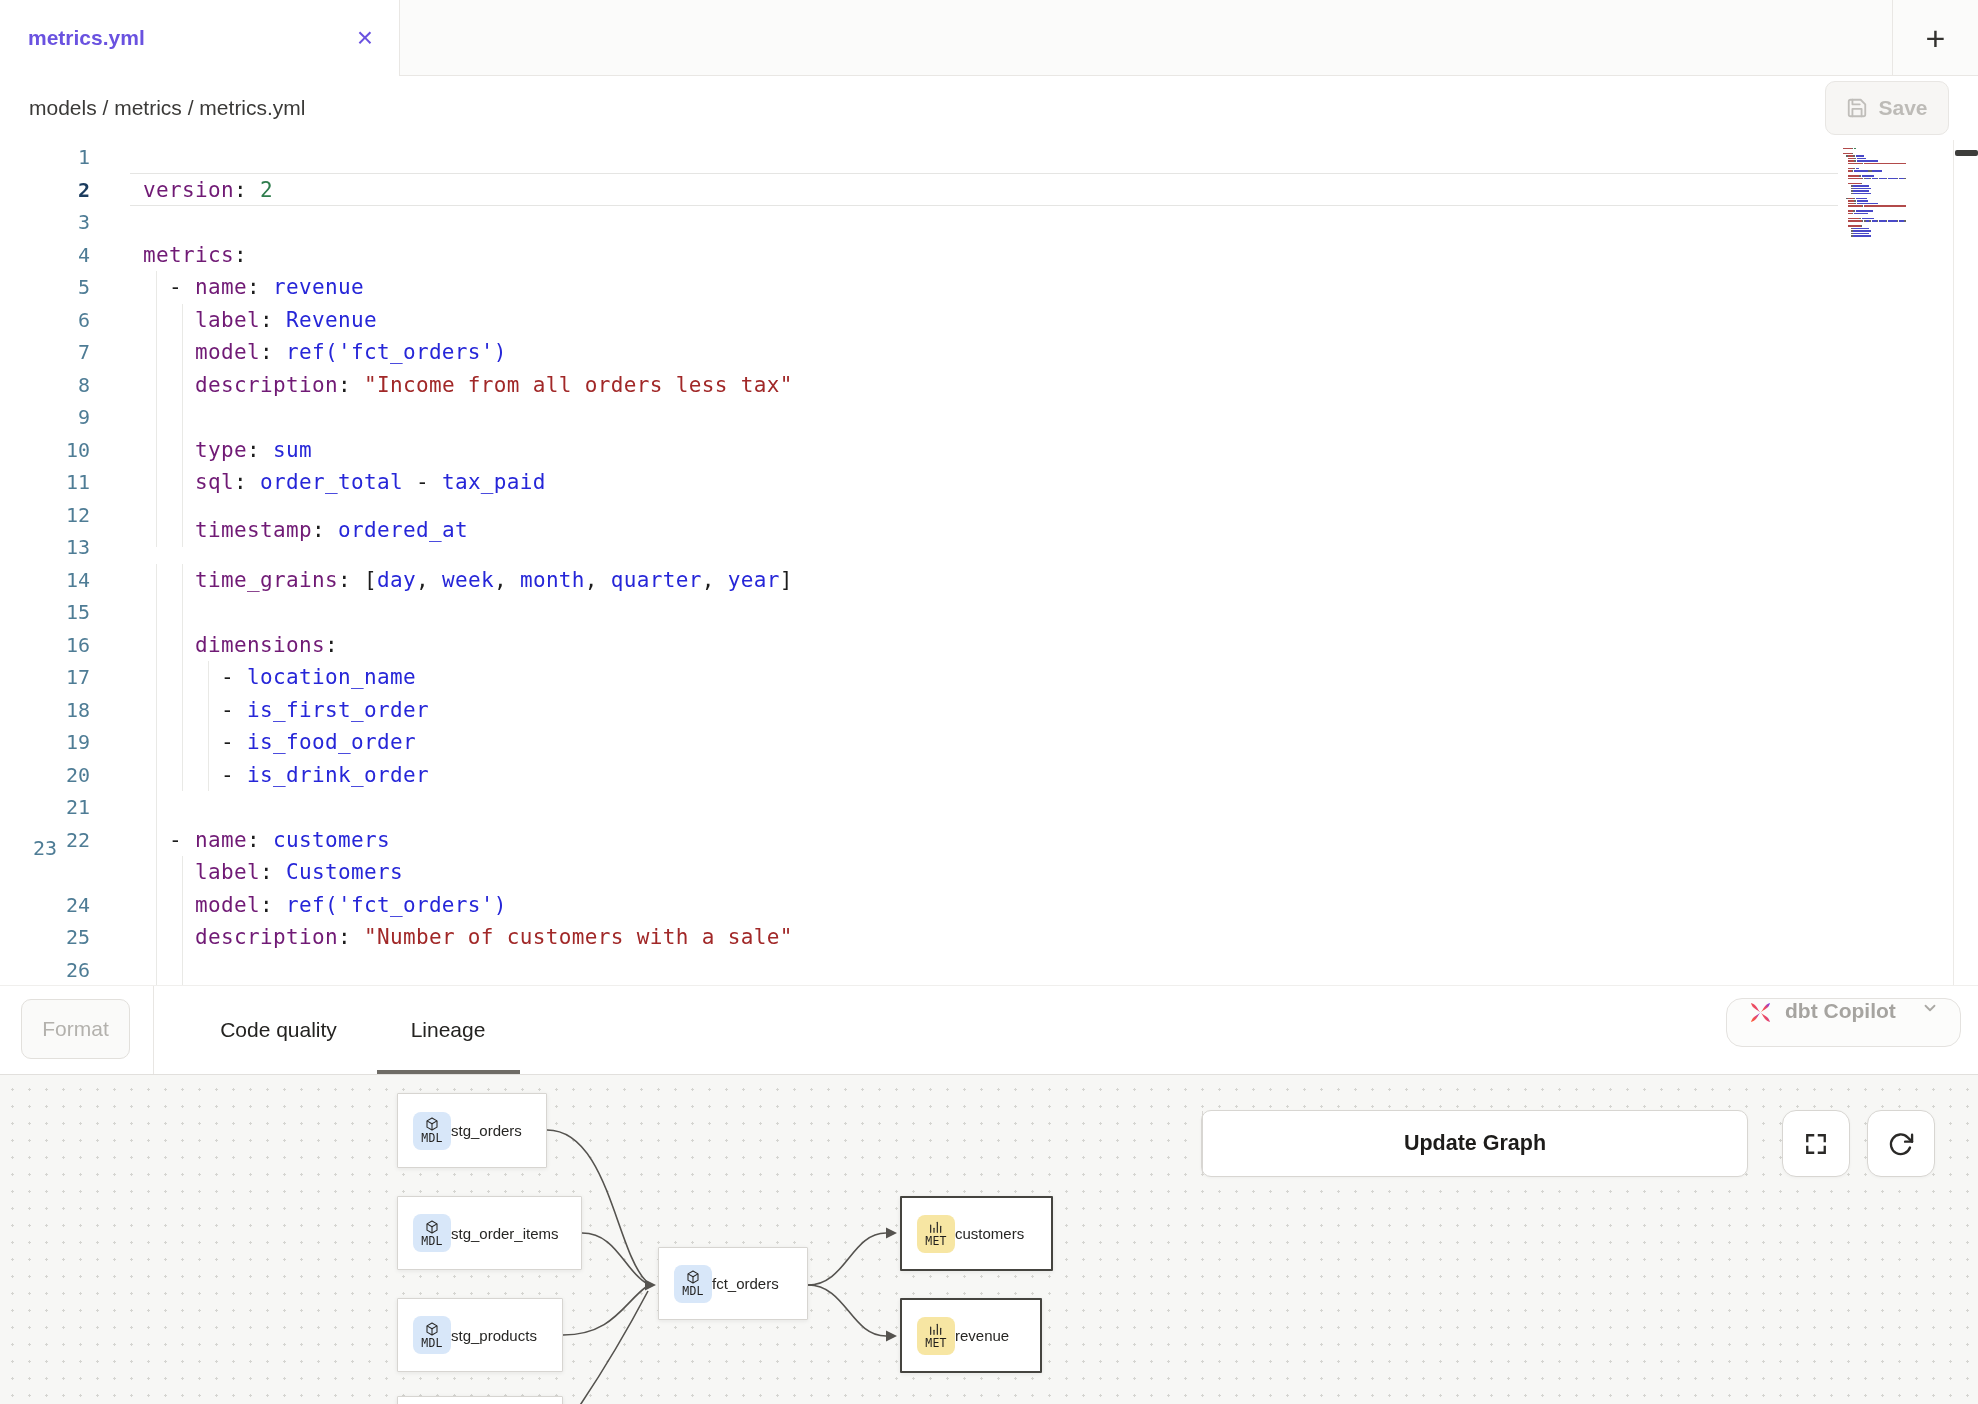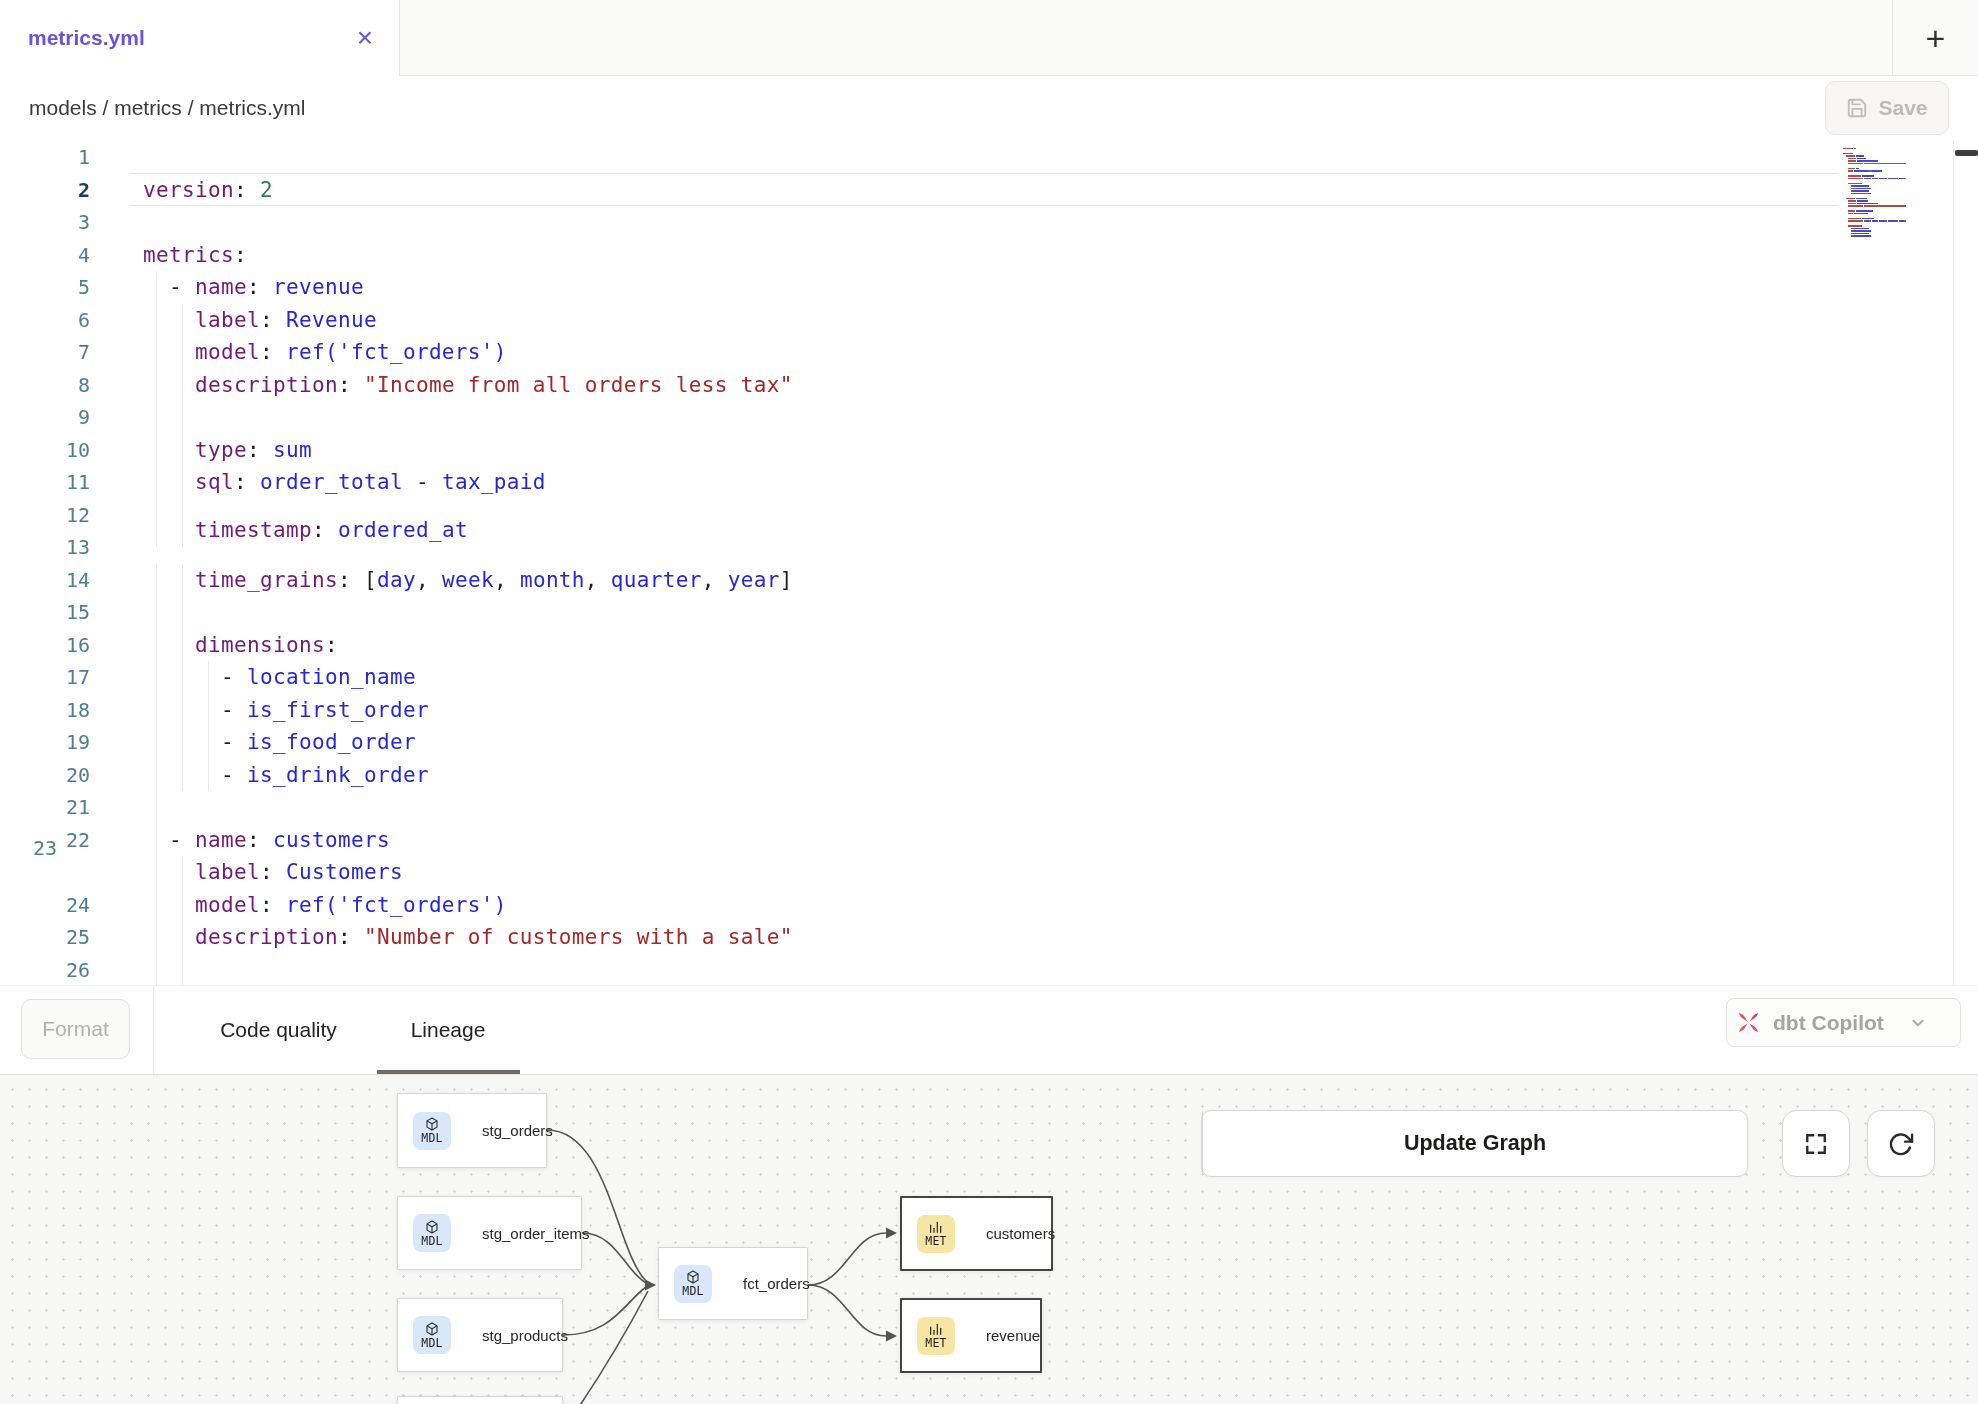--- a/index.html
+++ b/index.html
@@ -59,8 +59,8 @@
   #bt-tab-lineage { left:398px; width:100px; }
   #bt-underline { position:absolute; left:377px; bottom:0; width:143px; height:4px; background:#6F6C66; }
   #copilot-btn { position:absolute; left:1726px; top:12px; width:235px; height:49px;
-    background:#FCFCFB; border:1px solid #E4E2DF; border-radius:8px;
-    display:flex; align-items:center; gap:11px; padding-left:8px; }
+    background:#FCFCFB; border:1px solid #E4E2DF; border-radius:16px;
+    display:flex; gap:11px; padding-left:20px; }
   #copilot-btn .cp-label { font-size:21px; font-weight:600; color:#A6A4A0; }
 
   

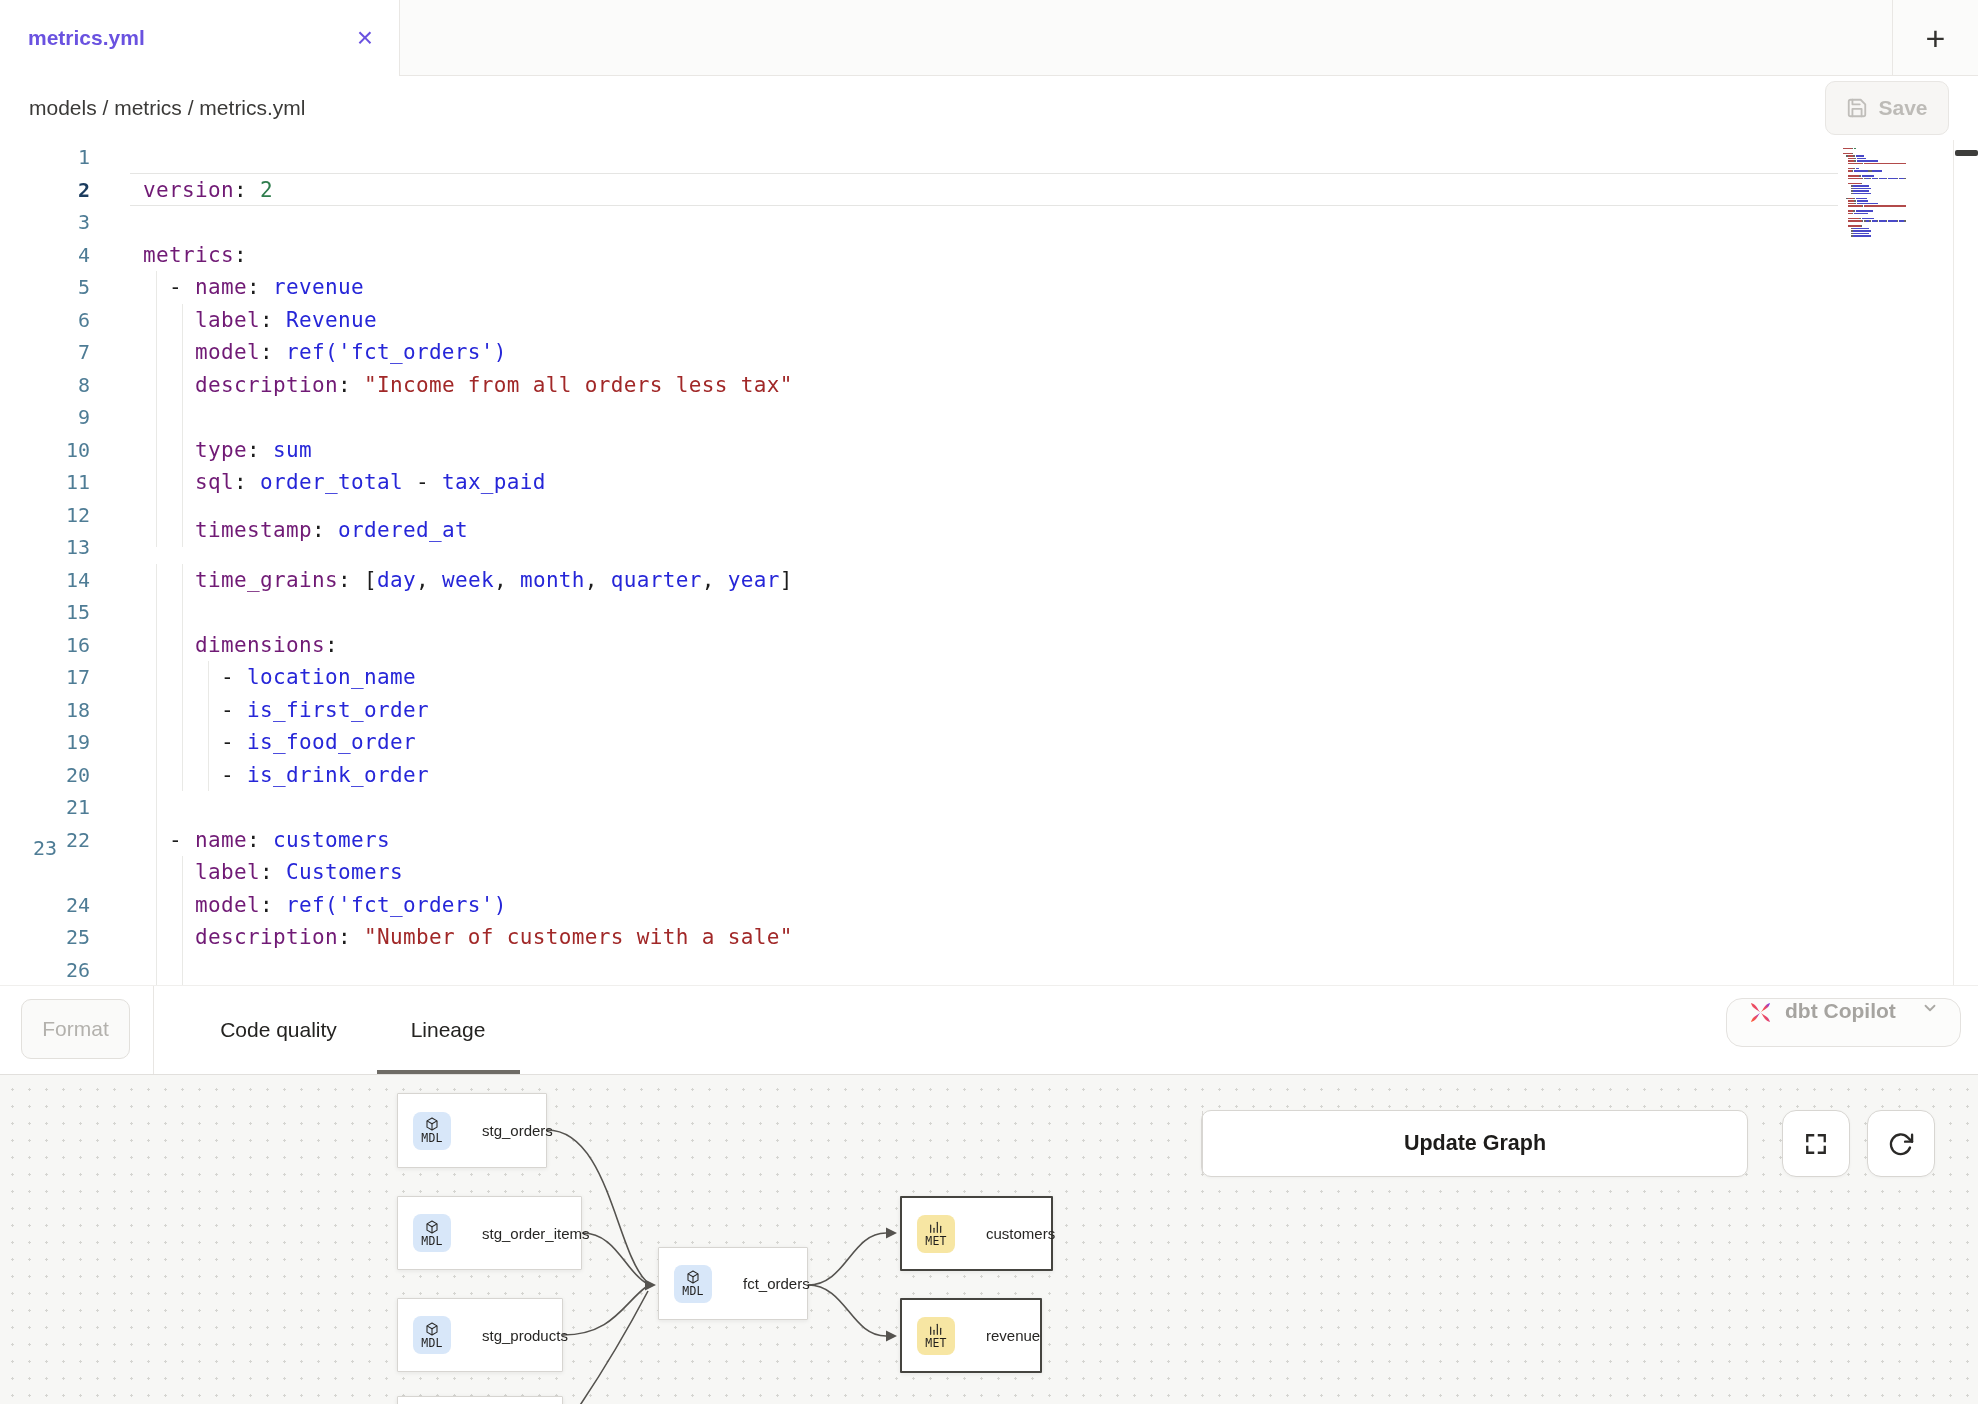--- a/index.html
+++ b/index.html
@@ -78,7 +78,7 @@
   .lbadge.met { background:#F7E6A3; }
   .lbadge .btxt { font-family:"DejaVu Sans Mono", monospace; font-size:11.5px; font-weight:500;
     color:#1F1E1C; line-height:1.1; letter-spacing:0.3px; }
-  .llabel { margin-left:31px; font-size:15px; color:#272624; }
+  .llabel { margin-left:0; font-size:15px; color:#272624; }
 
   #graph-searchbar { position:absolute; left:1201px; top:35px; width:547px; height:67px;
     background:#fff; border:1px solid #D8D6D2; border-radius:10px; display:flex;

